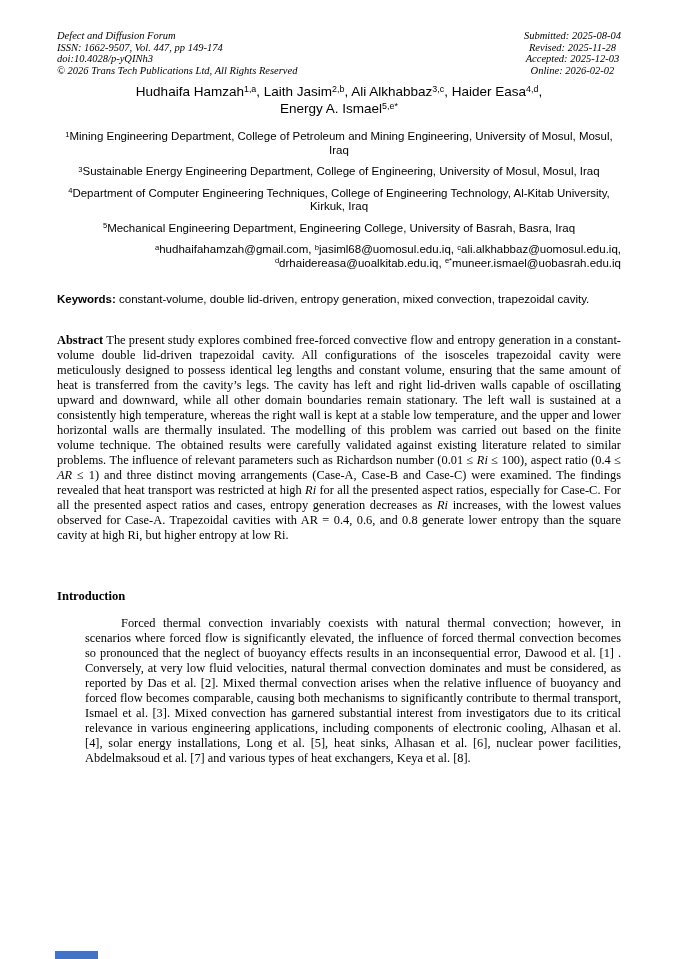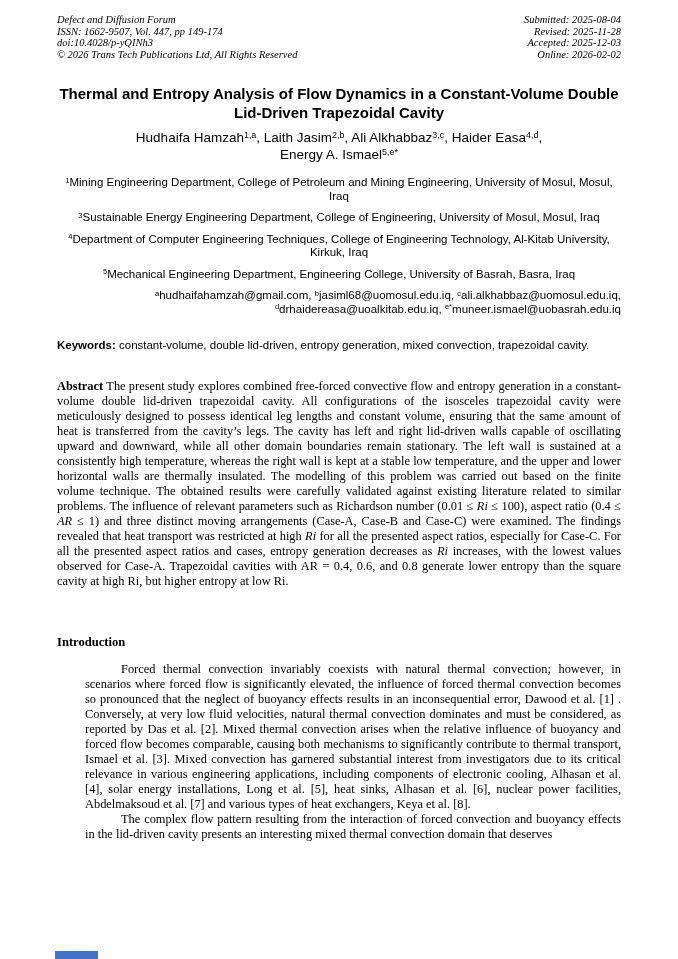--- a/index.html
+++ b/index.html
@@ -9,7 +9,7 @@
     font-family:"Liberation Serif", serif;
   }
   .page{position:relative;width:678px;height:959px;}
-  .content{padding:0 57px;}
+  .content{padding:16px 57px;}
   
   .meta{display:flex;justify-content:space-between;padding-top:14px;
         font-family:"Liberation Serif", serif;font-style:italic;

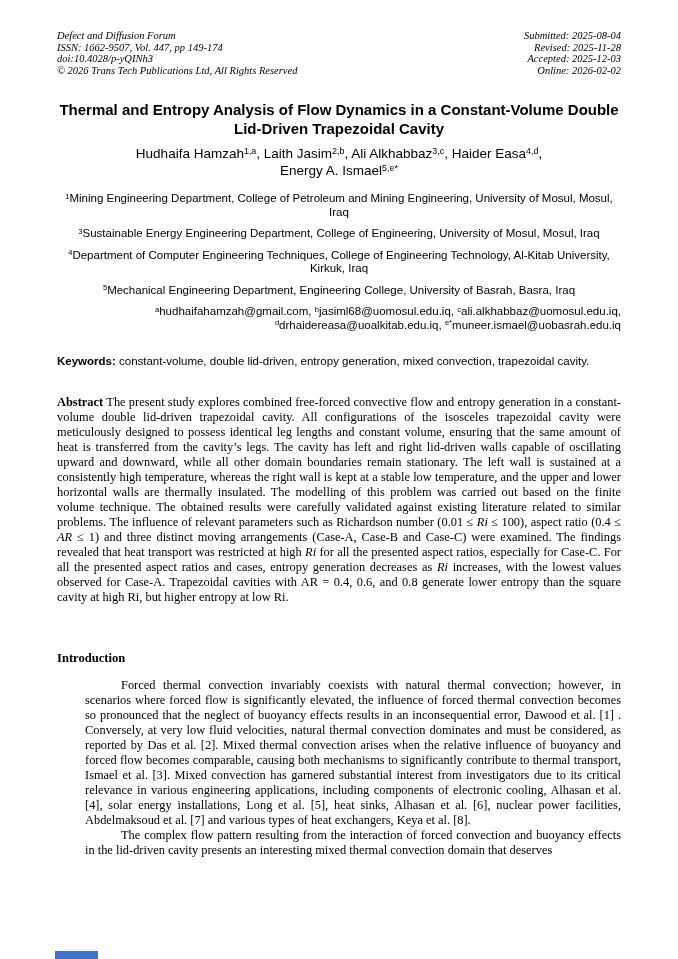--- a/index.html
+++ b/index.html
@@ -14,7 +14,7 @@
   .meta{display:flex;justify-content:space-between;padding-top:14px;
         font-family:"Liberation Serif", serif;font-style:italic;
         font-size:10.5px;line-height:11.6px;}
-  .meta-right{text-align:right;}
+  .meta-right{text-align:center;}
   
   .title{margin:24px 0 0 0;text-align:center;
          font-family:"Liberation Sans", sans-serif;

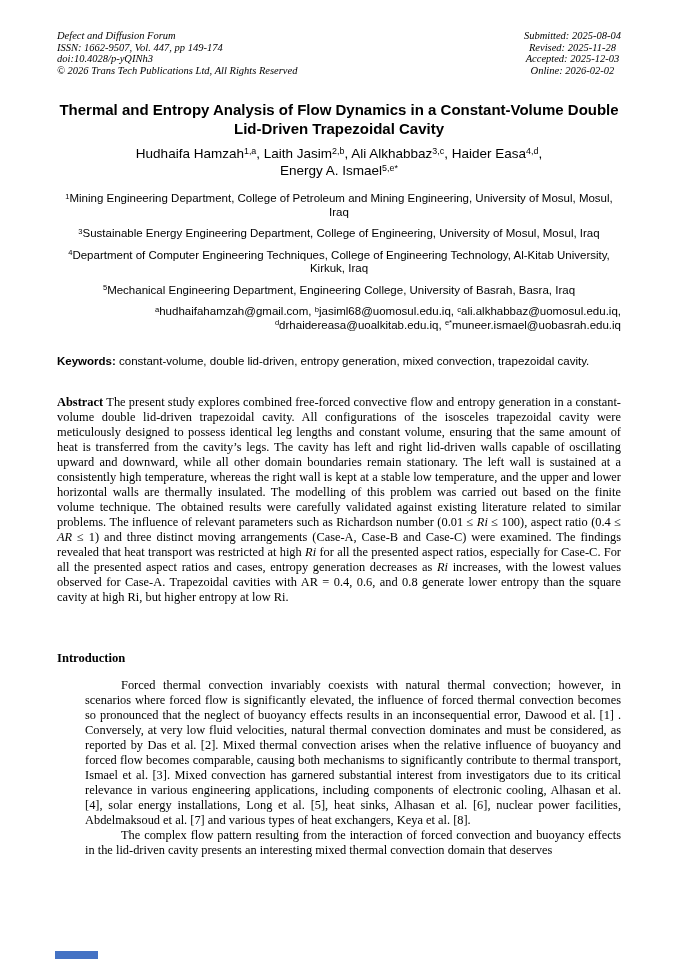--- a/index.html
+++ b/index.html
@@ -67,7 +67,6 @@
       </div>
     </header>
 
-    <h1 class="title">Thermal and Entropy Analysis of Flow Dynamics in a Constant-Volume Double Lid-Driven Trapezoidal Cavity</h1>
 
     <div class="authors authors-first"><span>Hudhaifa Hamzah</span><span class="r-sup">1,a</span><span>, Laith Jasim</span><span class="r-sup">2,b</span><span>, Ali Alkhabbaz</span><span class="r-sup">3,c</span><span>, Haider Easa</span><span class="r-sup">4,d</span><span>,</span></div>
     <div class="authors"><span>Energy A. Ismael</span><span class="r-sup">5,e*</span></div>

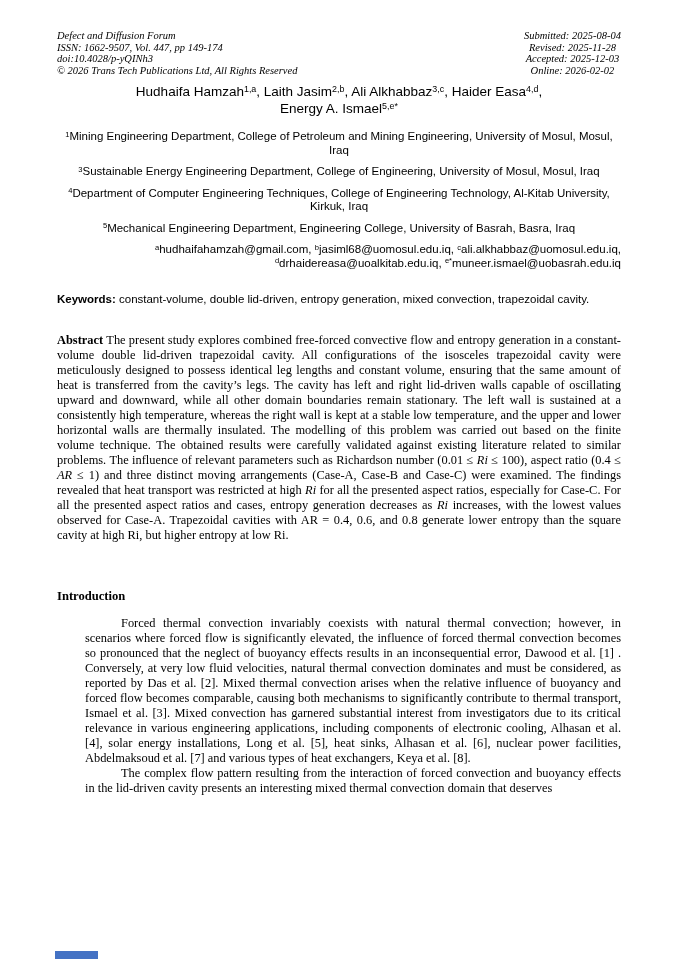--- a/index.html
+++ b/index.html
@@ -87,7 +87,6 @@
     <h2 class="sec">Introduction</h2>
 
     <p class="body mt12 indent">Forced thermal convection invariably coexists with natural thermal convection; however, in scenarios where forced flow is significantly elevated, the influence of forced thermal convection becomes so pronounced that the neglect of buoyancy effects results in an inconsequential error, Dawood et al. [1] . Conversely, at very low fluid velocities, natural thermal convection dominates and must be considered, as reported by Das et al. [2]. Mixed thermal convection arises when the relative influence of buoyancy and forced flow becomes comparable, causing both mechanisms to significantly contribute to thermal transport, Ismael et al. [3]. Mixed convection has garnered substantial interest from investigators due to its critical relevance in various engineering applications, including components of electronic cooling, Alhasan et al. [4], solar energy installations, Long et al. [5], heat sinks, Alhasan et al. [6], nuclear power facilities, Abdelmaksoud et al. [7] and various types of heat exchangers, Keya et al. [8].</p>
-    <p class="body indent">The complex flow pattern resulting from the interaction of forced convection and buoyancy effects in the lid-driven cavity presents an interesting mixed thermal convection domain that deserves</p>
 
   </div>
 

